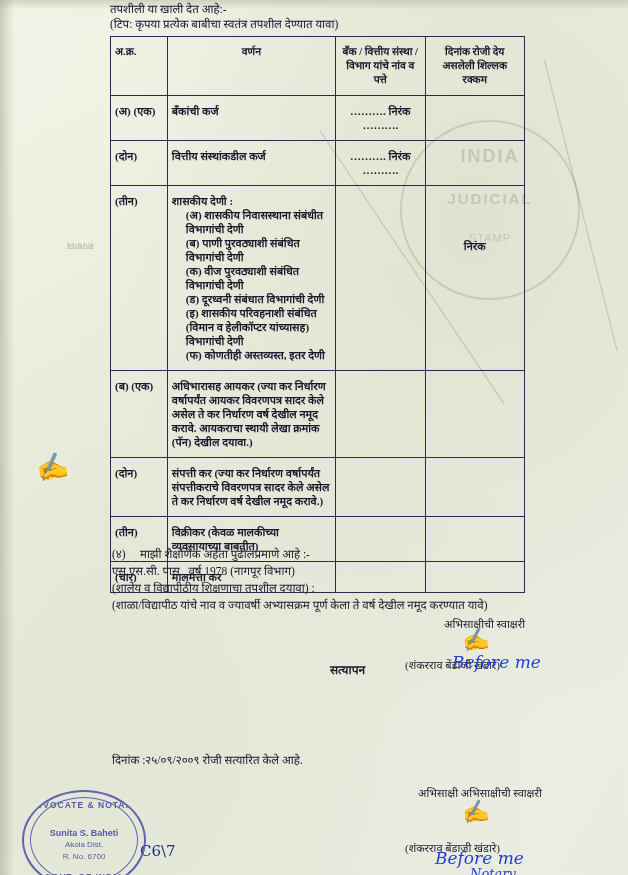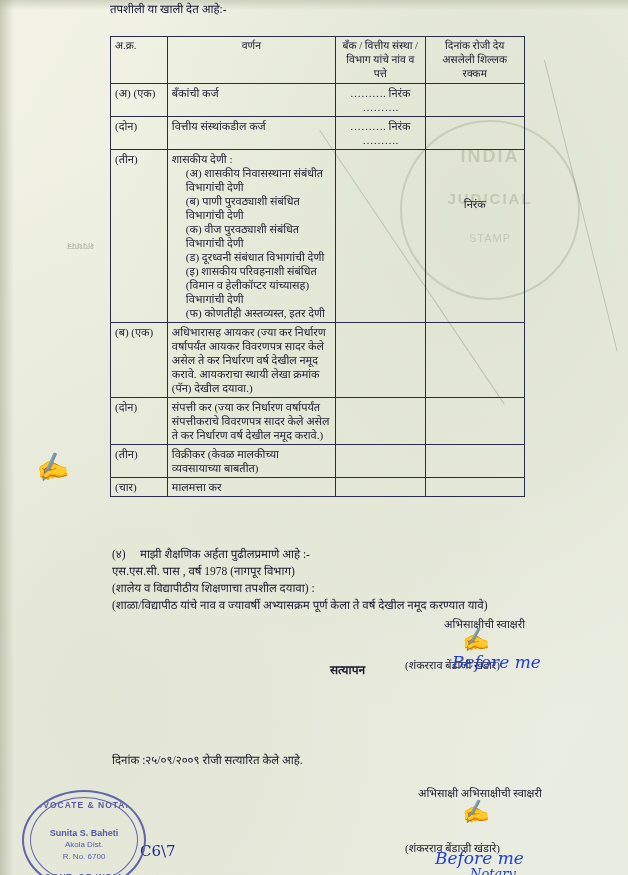--- a/index.html
+++ b/index.html
@@ -221,6 +221,7 @@
   <div class="content">
 
     <div class="line-text hdr-1">तपशीली या खाली देत आहे:-</div>
+    <div class="line-text hdr-2">(टिप: कृपया प्रत्येक बाबीचा स्वतंत्र तपशील देण्यात यावा)</div>
 
     <table class="main">
       <tbody>

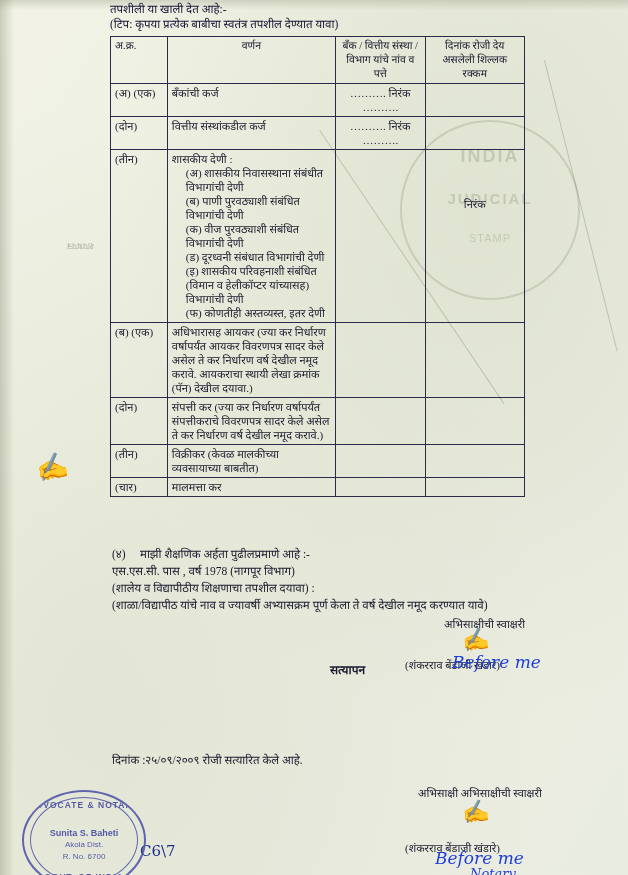--- a/index.html
+++ b/index.html
@@ -59,8 +59,9 @@
   table.main td {
     border: 1px solid #2a2a4a;
     vertical-align: top;
-    padding: 2px 4px;
+    padding: 8px 4px;
     line-height: 14px;
+    font-weight: bold;
   }
   td.c1 { width: 52px; text-align: left; }
   td.c2 { width: 175px; }

